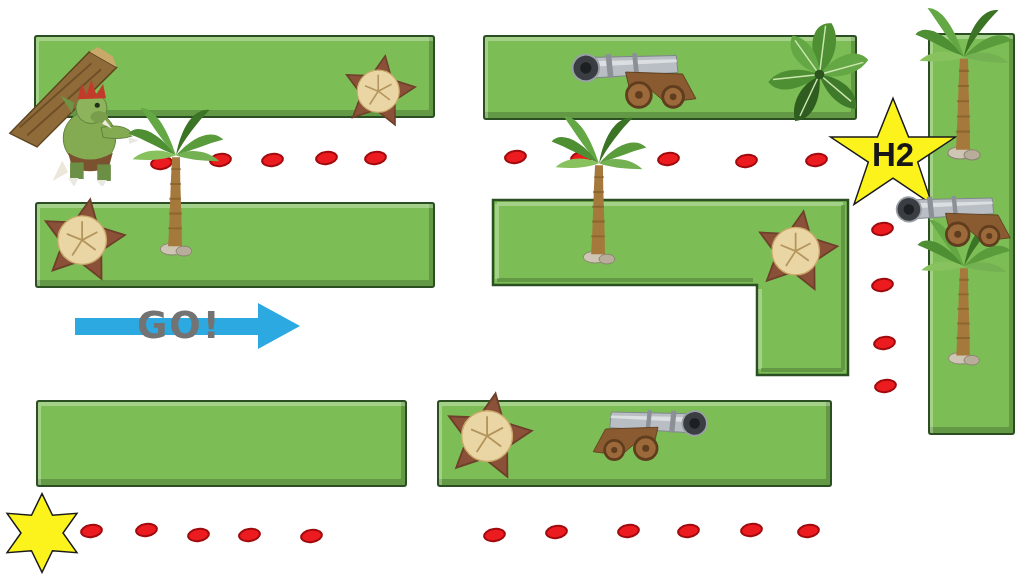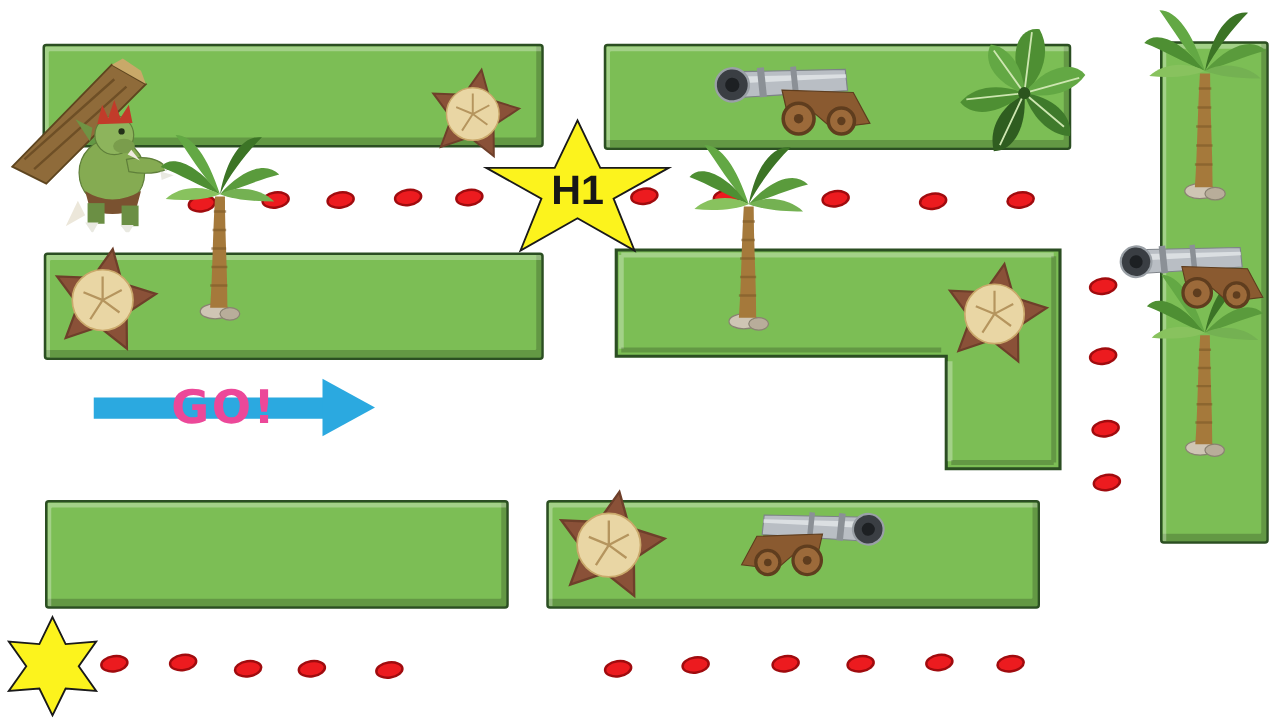--- a/index.html
+++ b/index.html
@@ -95,12 +95,6 @@
     </svg>
   </div>
 
-  <div class="star" style="left:386px;top:94px;width:152px;height:112px">
-    <svg viewBox="0 0 100 100" preserveAspectRatio="none">
-      <polygon points="50,2 62,36 98,36 69,58 80,95 50,72 20,95 31,58 2,36 38,36" fill="#fcf31d" stroke="#1a1a1a" stroke-width="1.5" vector-effect="non-scaling-stroke"></polygon>
-    </svg>
-    <span class="star-label">H1</span>
-  </div>
 
 
 

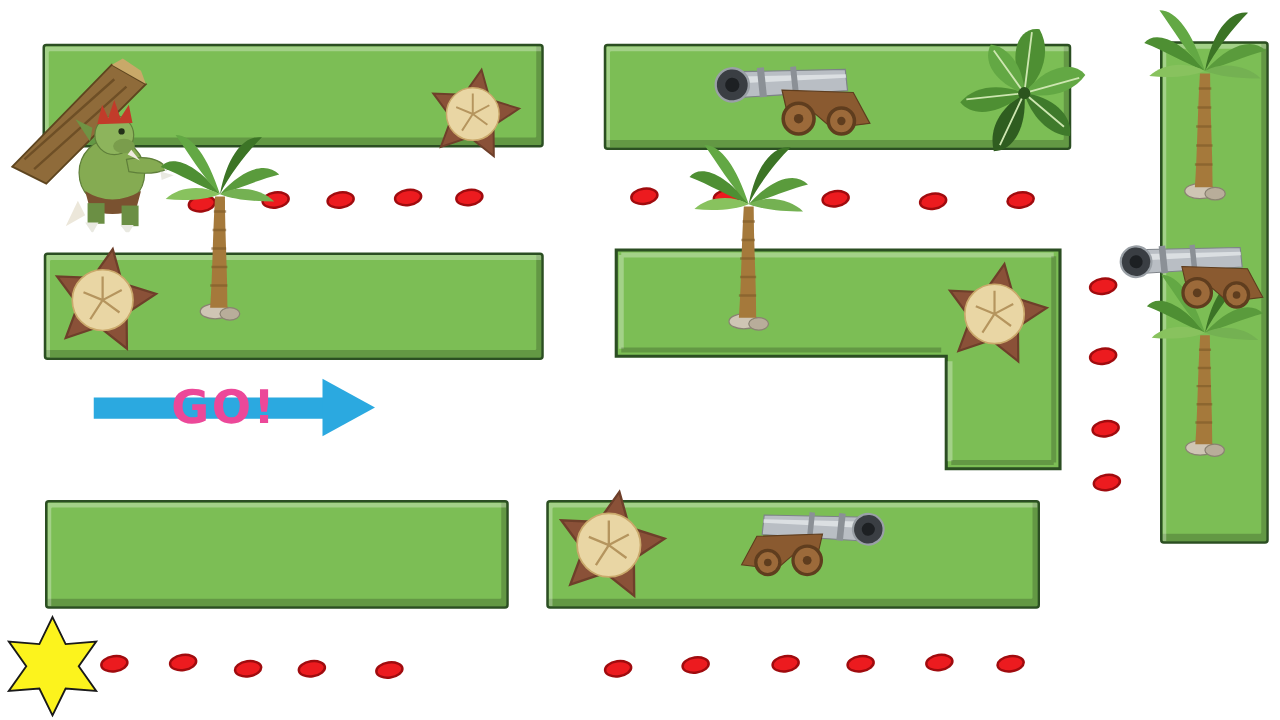--- a/index.html
+++ b/index.html
@@ -96,6 +96,12 @@
   </div>
 
 
+  <div class="star" style="left:828px;top:96px;width:130px;height:114px">
+    <svg viewBox="0 0 100 100" preserveAspectRatio="none">
+      <polygon points="50,2 62,36 98,36 69,58 80,95 50,72 20,95 31,58 2,36 38,36" fill="#fcf31d" stroke="#1a1a1a" stroke-width="1.5" vector-effect="non-scaling-stroke"></polygon>
+    </svg>
+    <span class="star-label">H2</span>
+  </div>
 
 
 

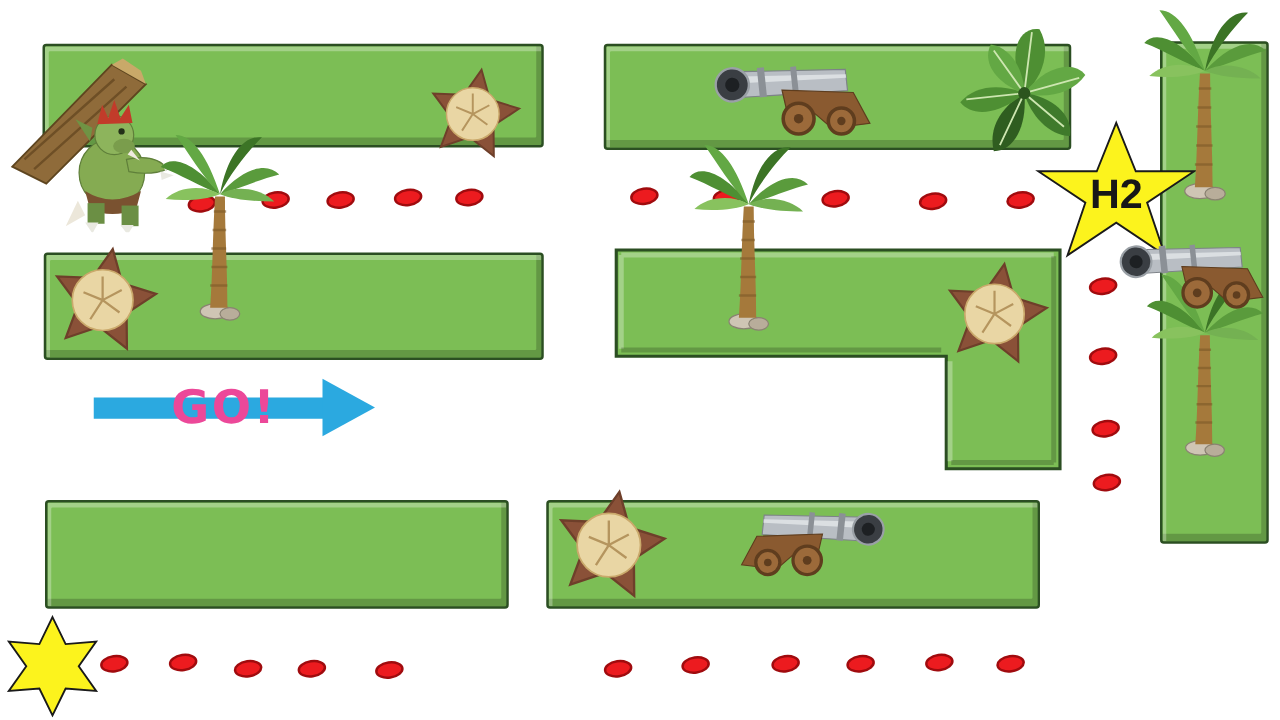--- a/index.html
+++ b/index.html
@@ -26,7 +26,7 @@
   .go-head{position:absolute;left:183px;top:0;width:0;height:0;
     border-top:23px solid transparent;border-bottom:23px solid transparent;border-left:42px solid #2ba9e0;}
   .go-text{position:absolute;left:62px;top:1px;font-size:37px;font-weight:800;
-    letter-spacing:2px;color:#ec4899;font-family:"DejaVu Sans",sans-serif;text-align:right;}
+    letter-spacing:2px;color:#737373;font-family:"DejaVu Sans",sans-serif;text-align:right;}
   
   .star{position:absolute;z-index:3;}
   .star svg{position:absolute;left:0;top:0;width:100%;height:100%;}

